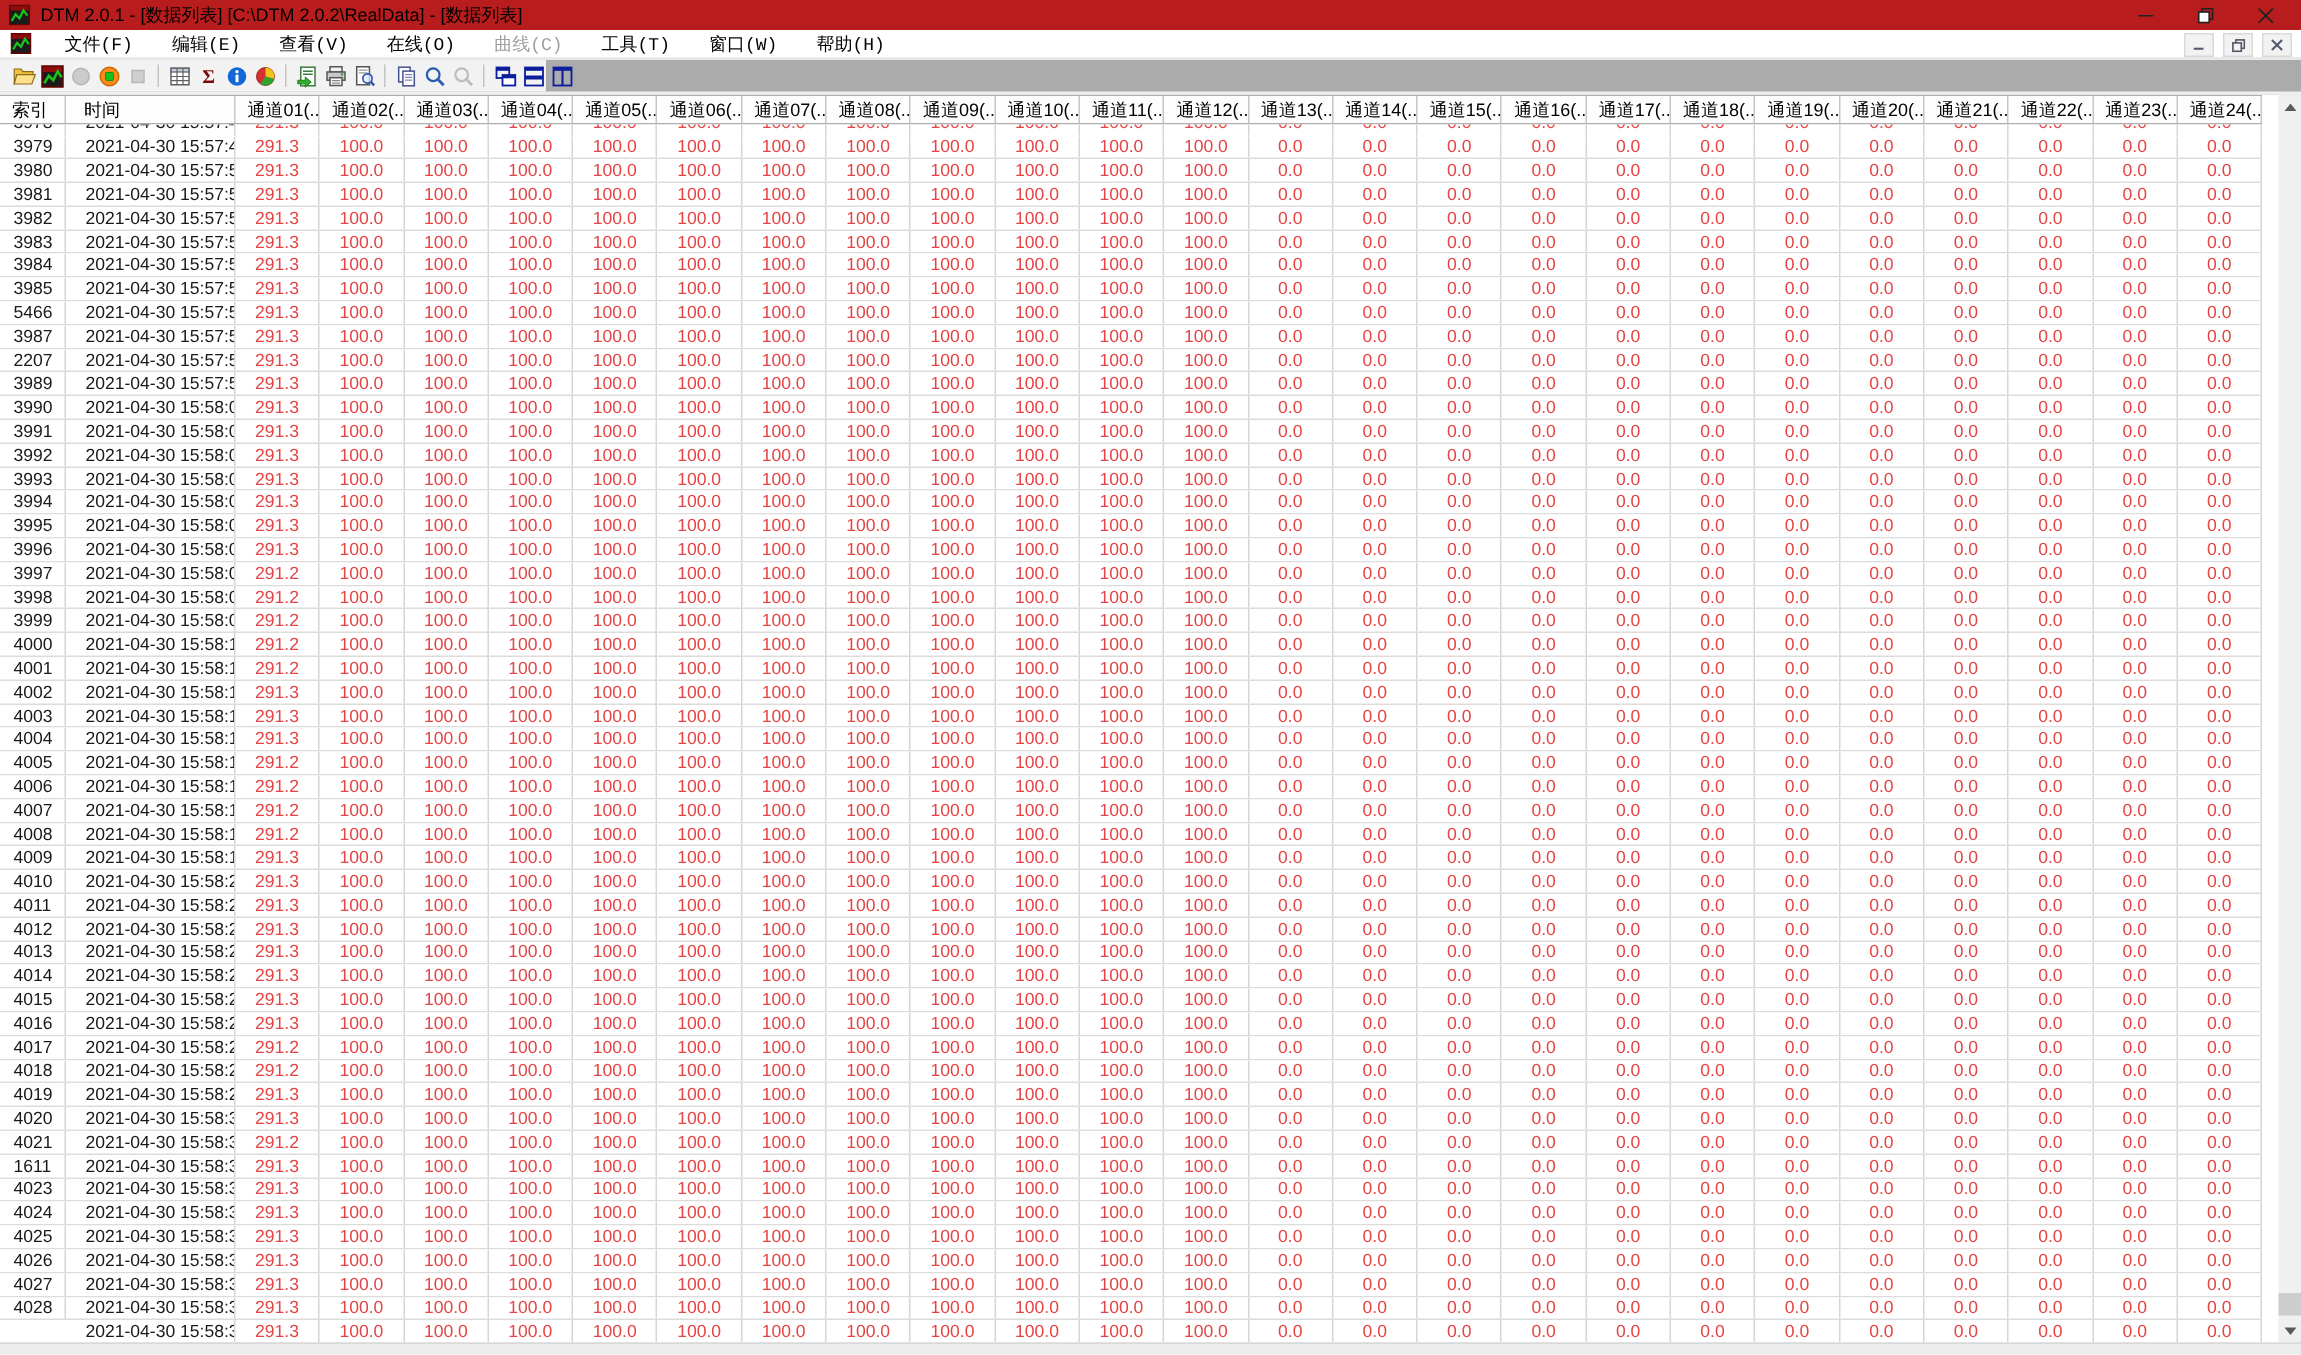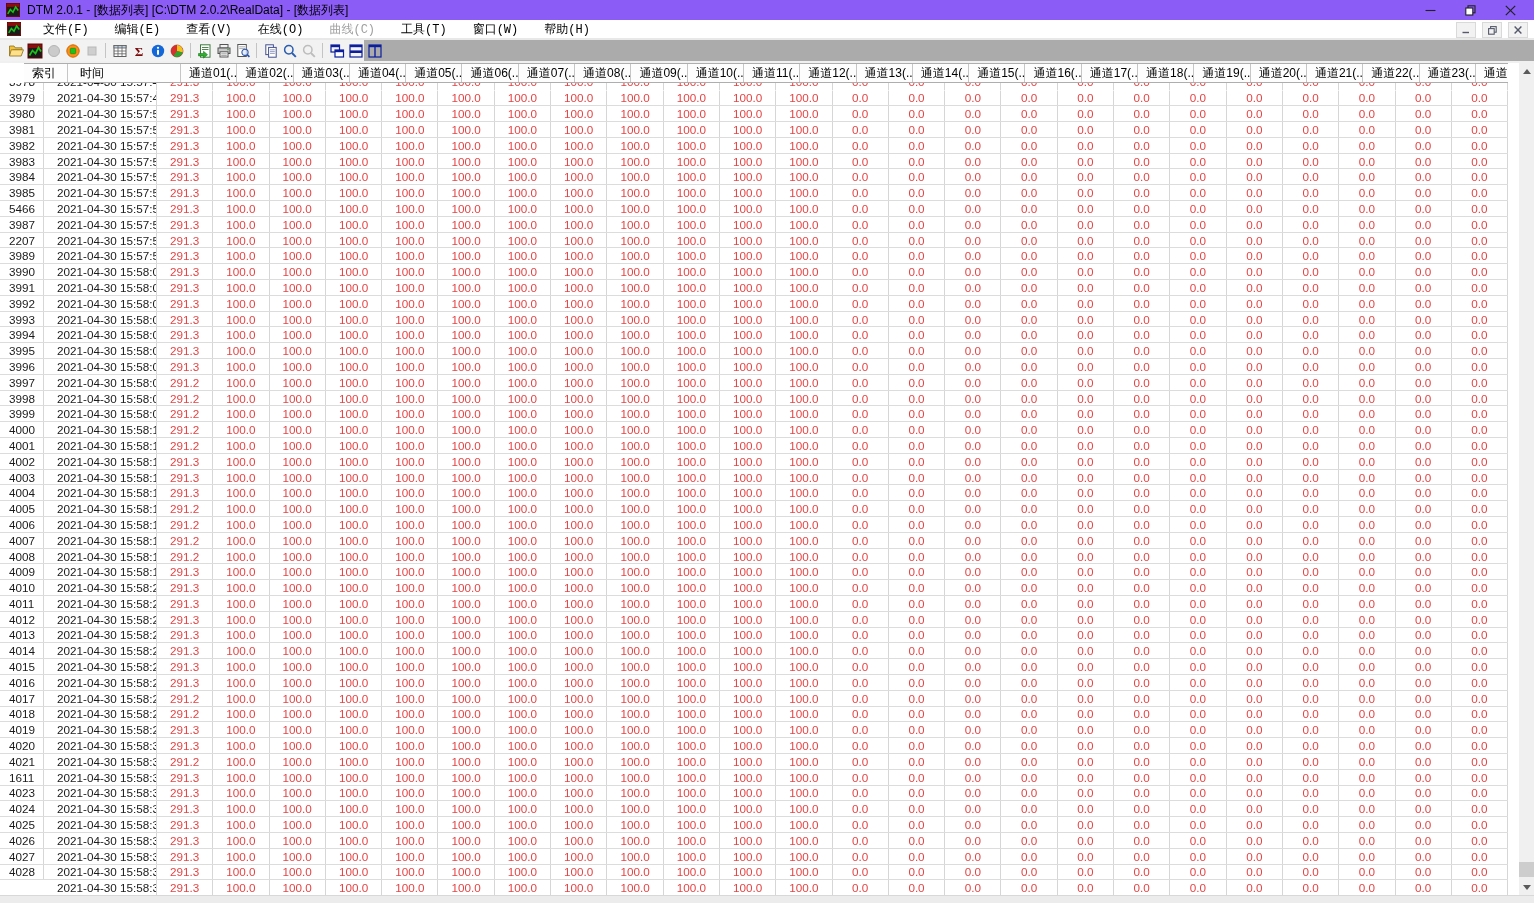--- a/index.html
+++ b/index.html
@@ -9,7 +9,7 @@
     -webkit-font-smoothing:antialiased;
   }
   
-  .titlebar{position:absolute;top:0;left:0;right:0;height:20px;background:#8b5cf6;display:flex;align-items:center;}
+  .titlebar{position:absolute;top:0;left:0;right:0;height:20px;background:#b91c1c;display:flex;align-items:center;}
   .app-icon{width:14px;height:14px;margin-left:6px;flex:none;}
   .title-text{font-size:12px;color:#000;margin-left:7px;white-space:nowrap;}
   .win-controls{position:absolute;right:4px;top:0;height:20px;display:flex;}

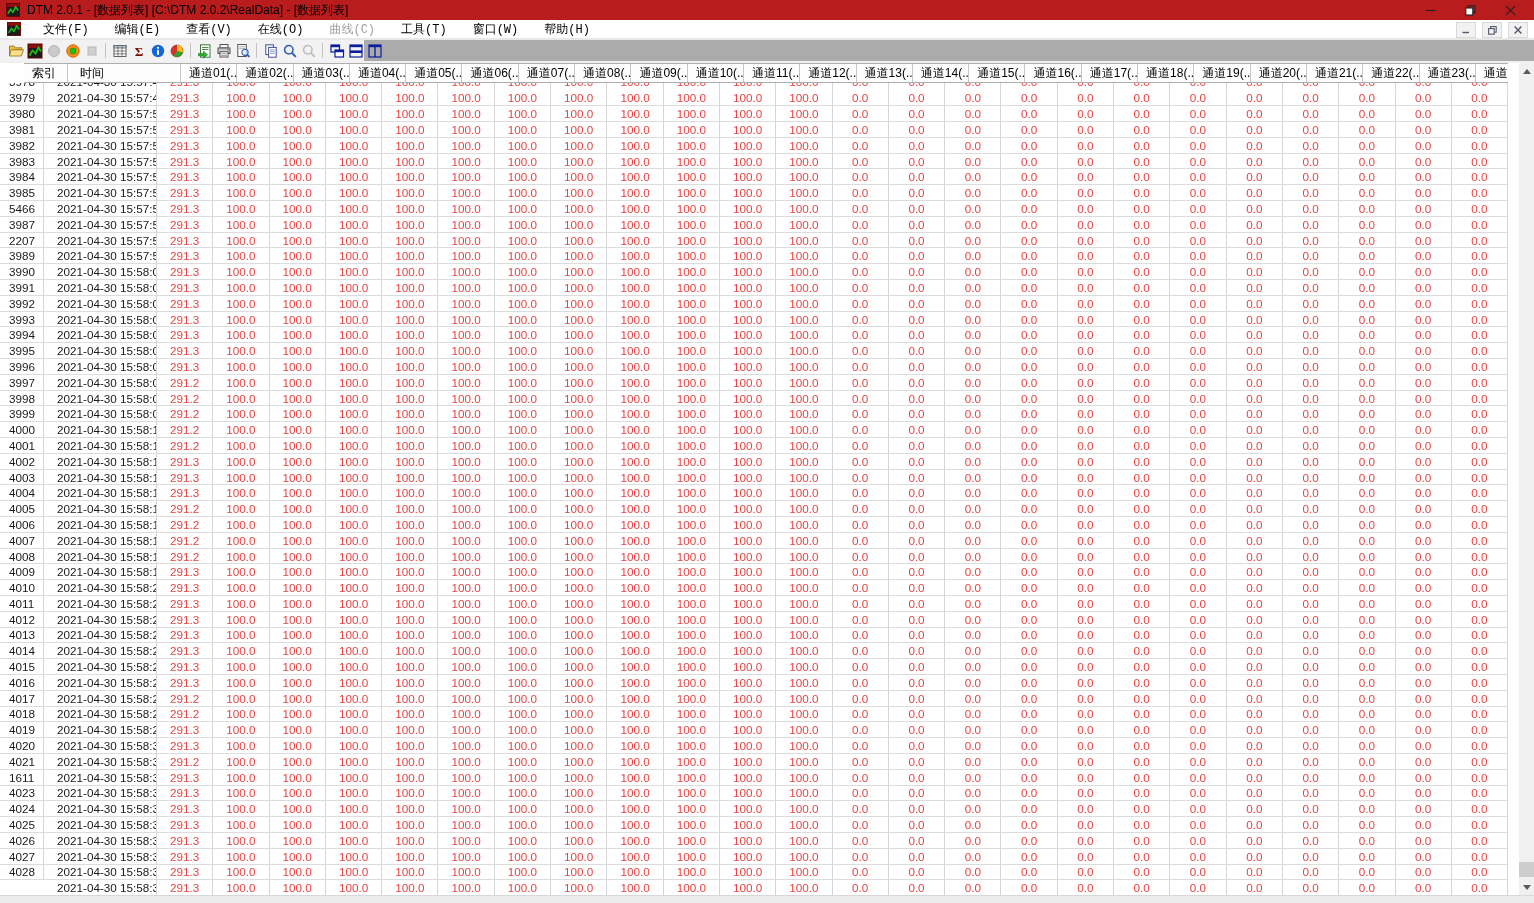--- a/index.html
+++ b/index.html
@@ -30,7 +30,7 @@
   .tb-sep{width:1px;height:15px;background:#c4c4c4;margin:0 4px;flex:none;}
   
   .table-area{position:absolute;top:63px;left:0;width:1508px;height:833px;background:#fff;overflow:hidden;}
-  .thead{display:flex;height:20px;box-sizing:border-box;border-top:1px solid #aeaeae;border-bottom:1px solid #aeaeae;background:#fdfdfd;margin-left:24px;}
+  .thead{display:flex;height:20px;box-sizing:border-box;border-top:1px solid #aeaeae;border-bottom:1px solid #aeaeae;background:#fdfdfd;}
   .hcell{font-size:12px;color:#000;border-right:1px solid #c6c6c6;box-sizing:border-box;line-height:18px;overflow:hidden;white-space:nowrap;flex:none;}
   .col-idx{width:44px;padding-left:8px;}
   .col-time{width:113px;padding-left:12px;}

